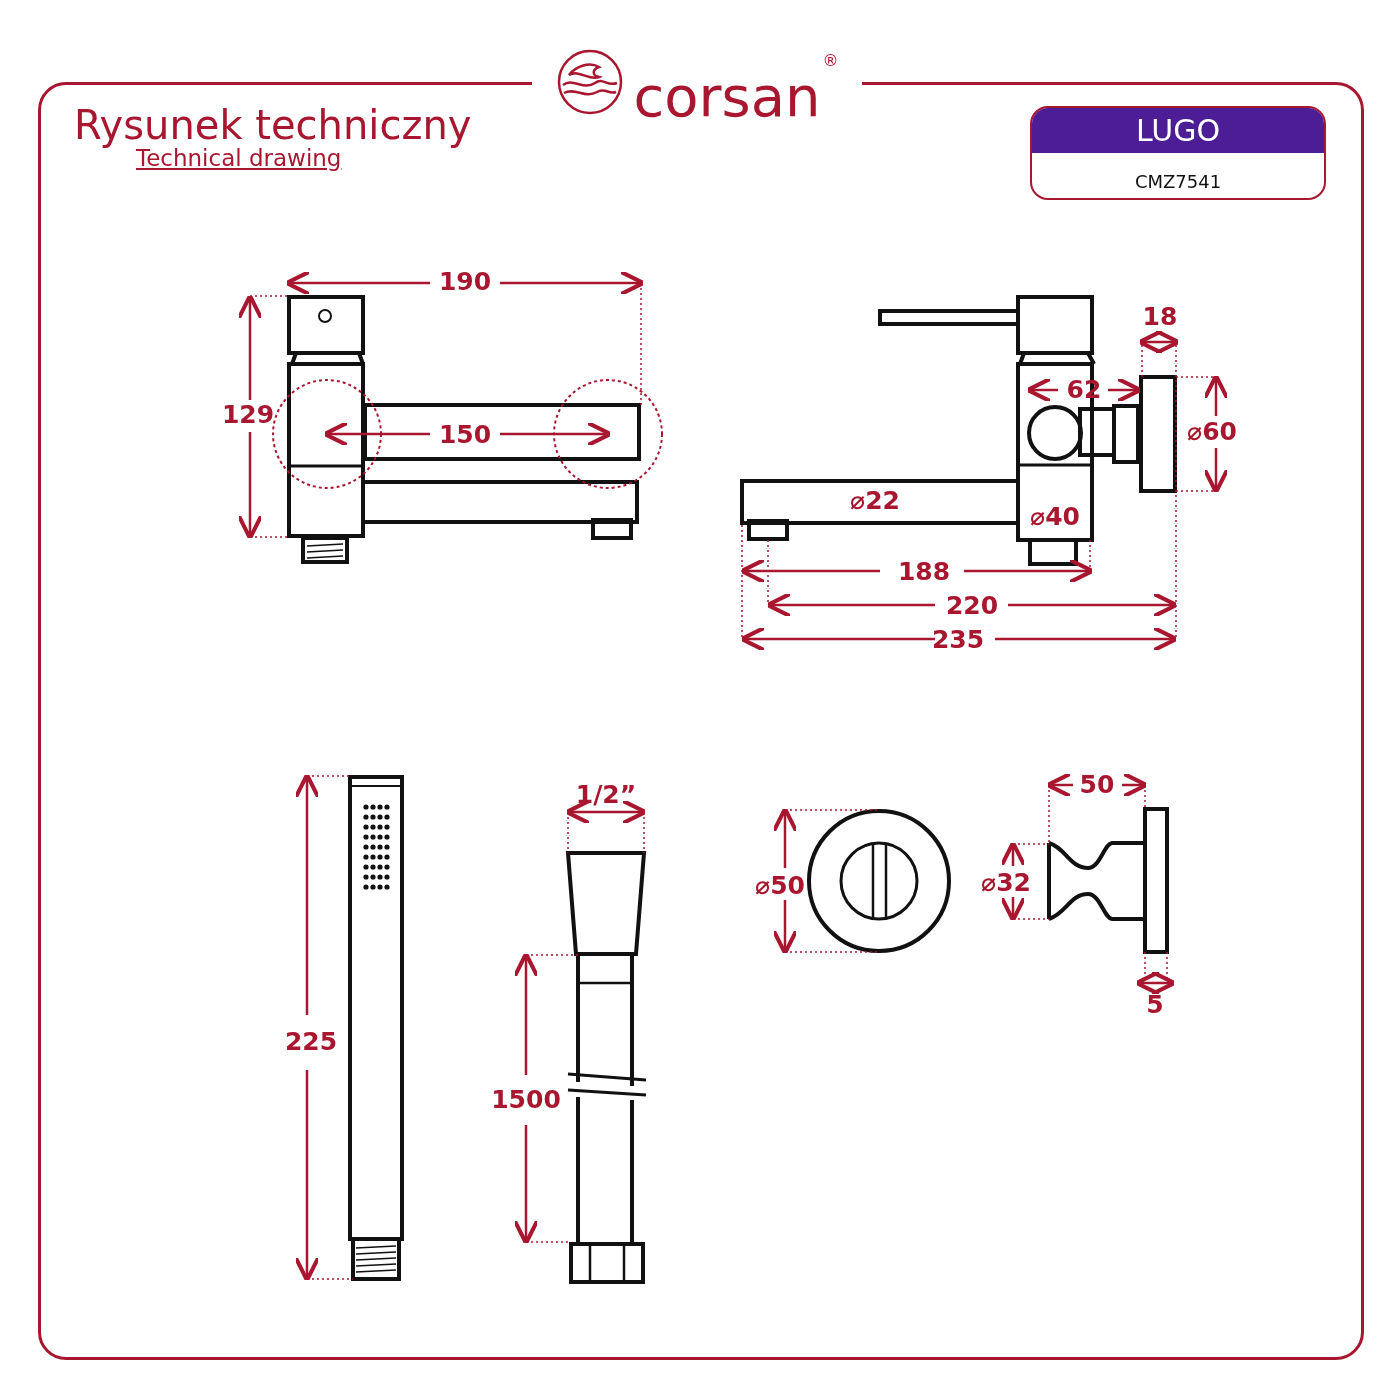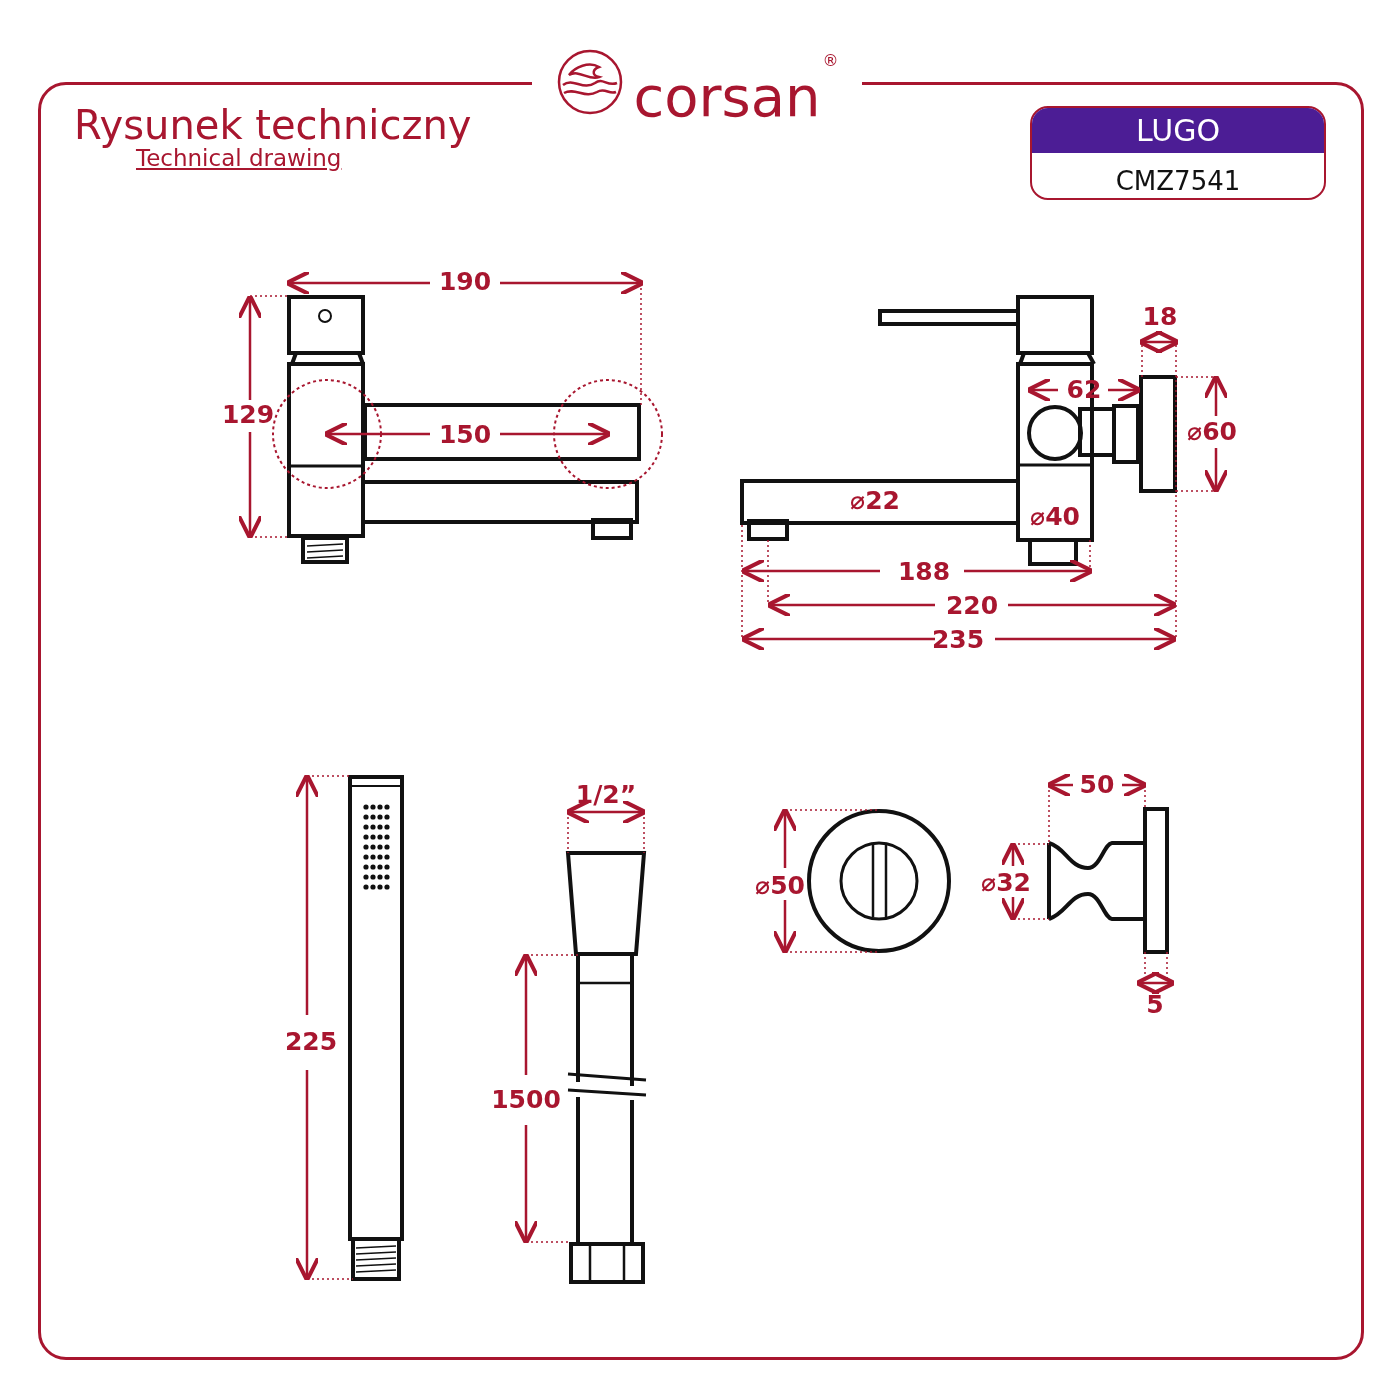--- a/index.html
+++ b/index.html
@@ -13,7 +13,7 @@
   .title-en{font-size:23px;color:#a8162f;line-height:28px;margin-left:62px;text-decoration:underline;}
   .badge{position:absolute;left:1030px;top:106px;width:296px;height:94px;border:2px solid #a8162f;border-radius:18px;overflow:hidden;box-sizing:border-box;background:#fff;}
   .badge-top{height:45px;background:#4c1d95;color:#fff;font-size:30px;display:flex;align-items:center;justify-content:center;}
-  .badge-bottom{height:56px;color:#111;font-size:26px;display:flex;align-items:center;justify-content:center;border-radius:19px;}
+  .badge-bottom{height:56px;color:#111;font-size:18px;display:flex;align-items:center;justify-content:center;border-radius:19px;}
   svg.drawing{position:absolute;left:0;top:0;}
   .dim{font-family:"DejaVu Sans",sans-serif;font-weight:bold;fill:#a8162f;font-size:25px;}
 </style>

